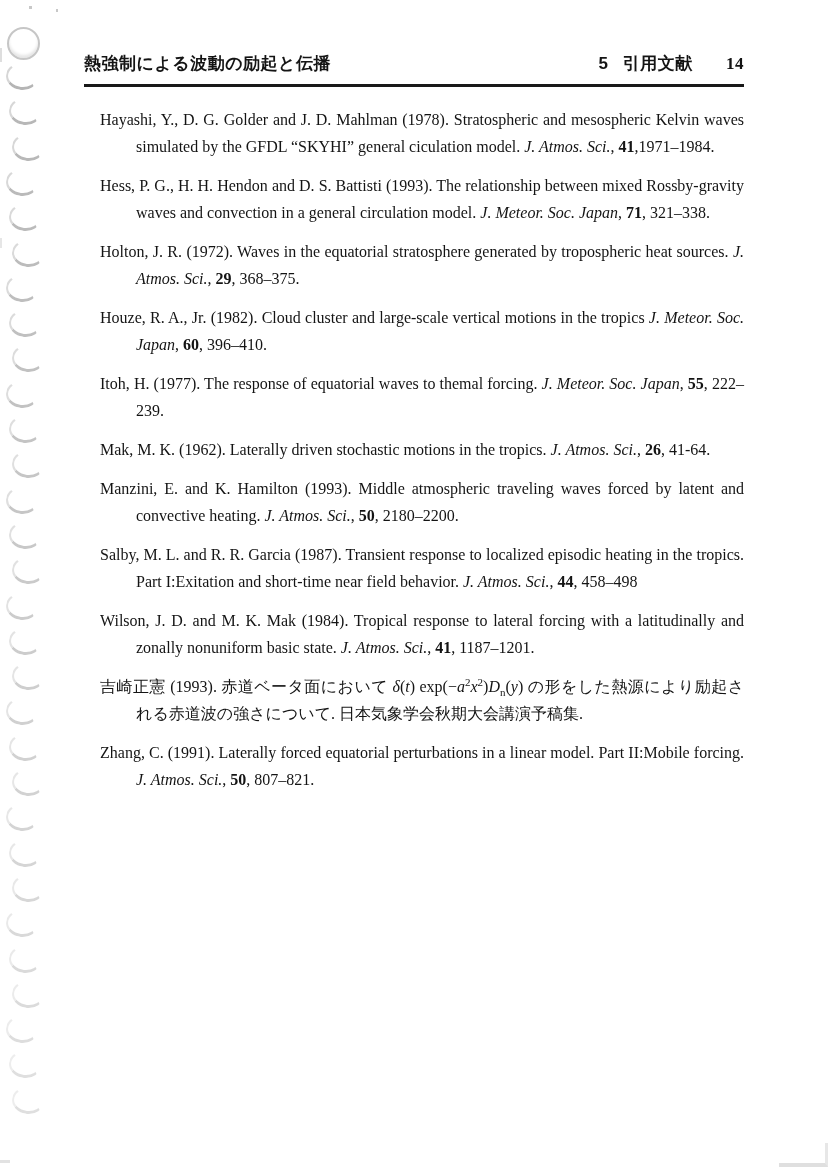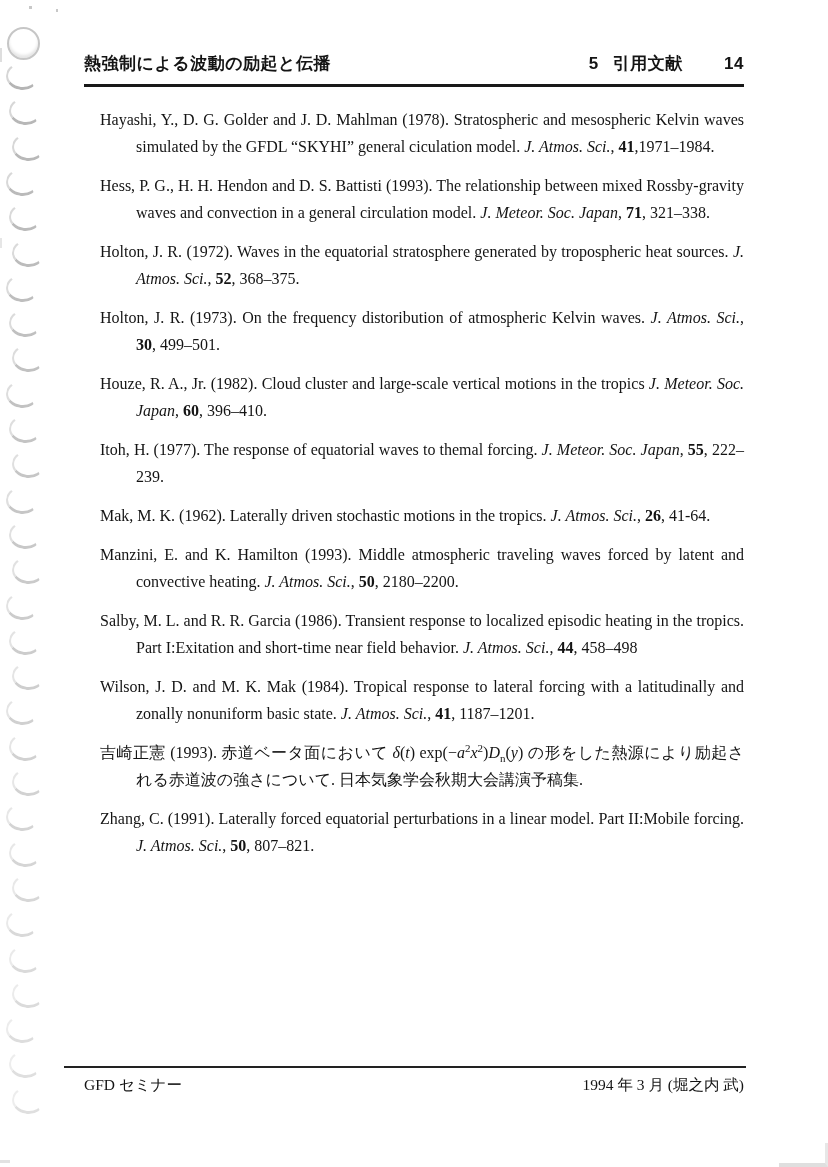--- a/index.html
+++ b/index.html
@@ -35,7 +35,7 @@
   }
   .header .hright span{display:inline-block;}
   .header .sec-title{margin-left:9px;}
-  .header .pageno{margin-left:36px;font-family:Liberation Sans, sans-serif;font-size:17px;}
+  .header .pageno{margin-left:28px;font-family:Liberation Serif, serif;font-size:17px;}
 
   
   .refs{

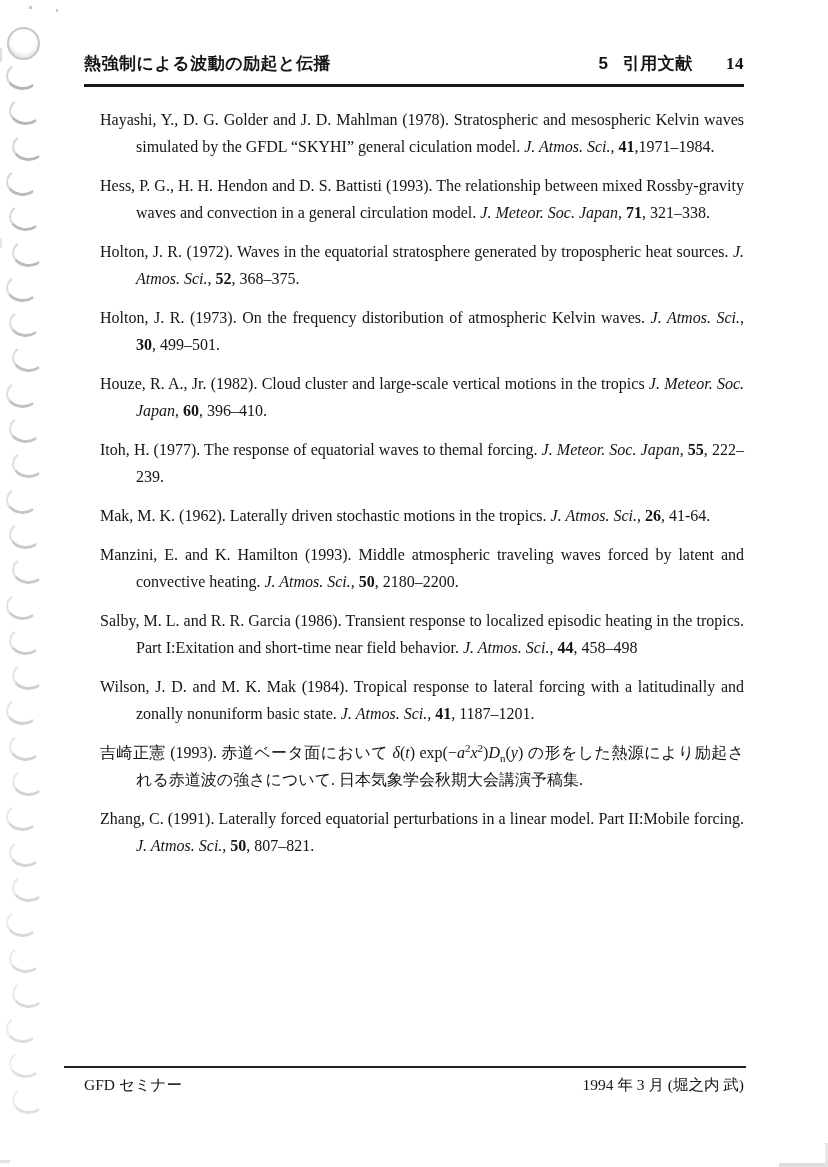--- a/index.html
+++ b/index.html
@@ -127,7 +127,7 @@
   <div class="refs" id="ref-list">
       <p><span>Hayashi, Y., D. G. Golder and J. D. Mahlman (1978).  Stratospheric and mesospheric Kelvin waves simulated by the GFDL “SKYHI” general ciculation model. </span><span class="i">J. Atmos. Sci.</span><span>, </span><span class="b">41</span><span>,1971–1984.</span></p>
       <p><span>Hess, P. G., H. H. Hendon and D. S. Battisti (1993).  The relationship between mixed Rossby-gravity waves and convection in a general circulation model. </span><span class="i">J. Meteor. Soc. Japan</span><span>, </span><span class="b">71</span><span>, 321–338.</span></p>
-      <p><span>Holton, J. R. (1972).  Waves in the equatorial stratosphere generated by tropospheric heat sources. </span><span class="i">J. Atmos. Sci.</span><span>, </span><span class="b">52</span><span>, 368–375.</span></p>
+      <p><span>Holton, J. R. (1972).  Waves in the equatorial stratosphere generated by tropospheric heat sources. </span><span class="i">J. Atmos. Sci.</span><span>, </span><span class="b">29</span><span>, 368–375.</span></p>
       <p><span>Holton, J. R. (1973).  On the frequency distoribution of atmospheric Kelvin waves. </span><span class="i">J. Atmos. Sci.</span><span>, </span><span class="b">30</span><span>, 499–501.</span></p>
       <p><span>Houze, R. A., Jr. (1982).  Cloud cluster and large-scale vertical motions in the tropics </span><span class="i">J. Meteor. Soc. Japan</span><span>, </span><span class="b">60</span><span>, 396–410.</span></p>
       <p><span>Itoh, H. (1977).  The response of equatorial waves to themal forcing. </span><span class="i">J. Meteor. Soc. Japan</span><span>, </span><span class="b">55</span><span>, 222–239.</span></p>

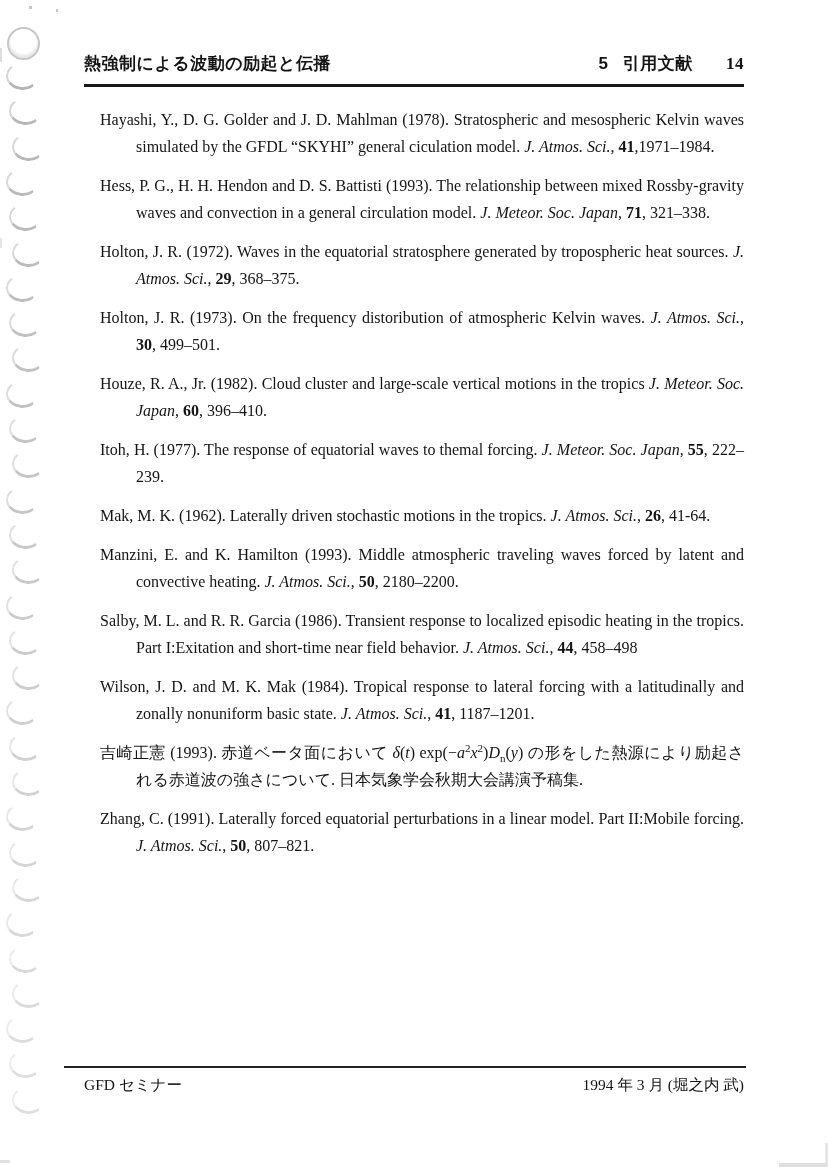--- a/index.html
+++ b/index.html
@@ -128,7 +128,6 @@
       <p><span>Hayashi, Y., D. G. Golder and J. D. Mahlman (1978).  Stratospheric and mesospheric Kelvin waves simulated by the GFDL “SKYHI” general ciculation model. </span><span class="i">J. Atmos. Sci.</span><span>, </span><span class="b">41</span><span>,1971–1984.</span></p>
       <p><span>Hess, P. G., H. H. Hendon and D. S. Battisti (1993).  The relationship between mixed Rossby-gravity waves and convection in a general circulation model. </span><span class="i">J. Meteor. Soc. Japan</span><span>, </span><span class="b">71</span><span>, 321–338.</span></p>
       <p><span>Holton, J. R. (1972).  Waves in the equatorial stratosphere generated by tropospheric heat sources. </span><span class="i">J. Atmos. Sci.</span><span>, </span><span class="b">29</span><span>, 368–375.</span></p>
-      <p><span>Holton, J. R. (1973).  On the frequency distoribution of atmospheric Kelvin waves. </span><span class="i">J. Atmos. Sci.</span><span>, </span><span class="b">30</span><span>, 499–501.</span></p>
       <p><span>Houze, R. A., Jr. (1982).  Cloud cluster and large-scale vertical motions in the tropics </span><span class="i">J. Meteor. Soc. Japan</span><span>, </span><span class="b">60</span><span>, 396–410.</span></p>
       <p><span>Itoh, H. (1977).  The response of equatorial waves to themal forcing. </span><span class="i">J. Meteor. Soc. Japan</span><span>, </span><span class="b">55</span><span>, 222–239.</span></p>
       <p><span>Mak, M. K. (1962).  Laterally driven stochastic motions in the tropics. </span><span class="i">J. Atmos. Sci.</span><span>, </span><span class="b">26</span><span>, 41-64.</span></p>

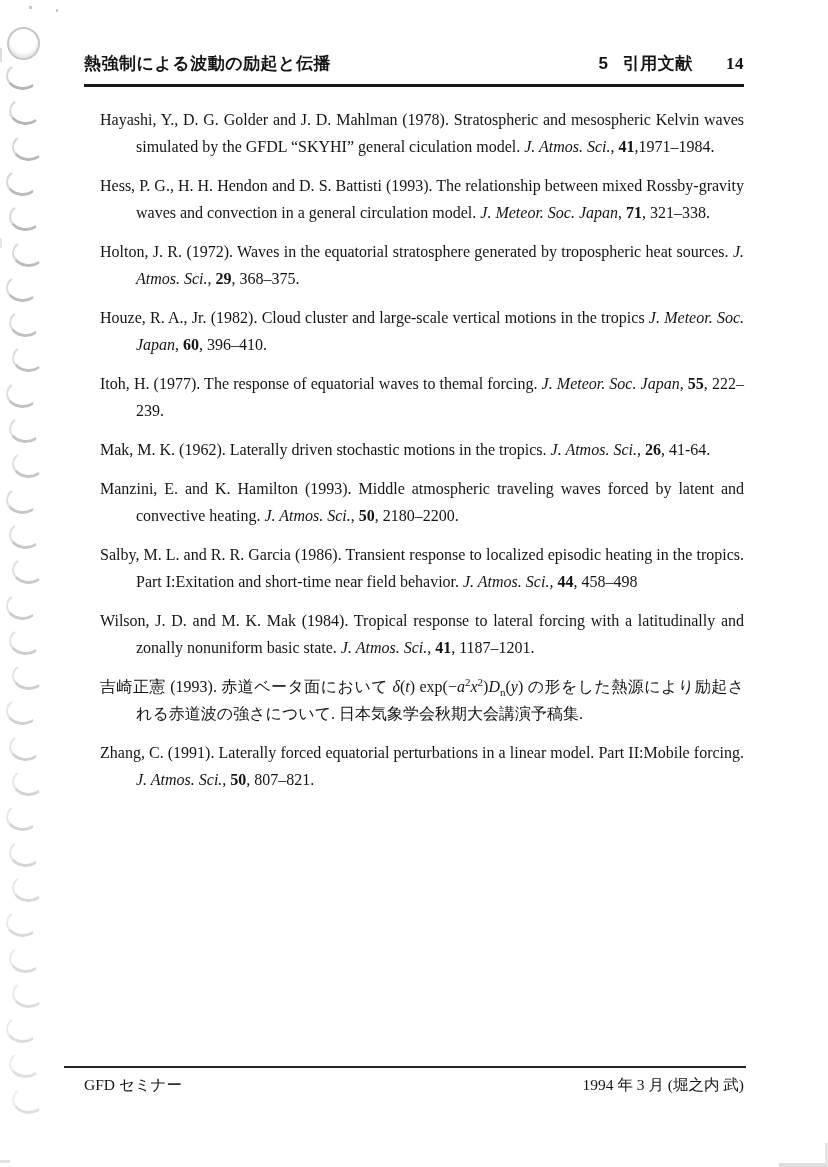--- a/index.html
+++ b/index.html
@@ -132,7 +132,7 @@
       <p><span>Itoh, H. (1977).  The response of equatorial waves to themal forcing. </span><span class="i">J. Meteor. Soc. Japan</span><span>, </span><span class="b">55</span><span>, 222–239.</span></p>
       <p><span>Mak, M. K. (1962).  Laterally driven stochastic motions in the tropics. </span><span class="i">J. Atmos. Sci.</span><span>, </span><span class="b">26</span><span>, 41-64.</span></p>
       <p><span>Manzini, E. and K. Hamilton (1993).  Middle atmospheric traveling waves forced by latent and convective heating. </span><span class="i">J. Atmos. Sci.</span><span>, </span><span class="b">50</span><span>, 2180–2200.</span></p>
-      <p><span>Salby, M. L. and R. R. Garcia (1986).  Transient response to localized episodic heating in the tropics.  Part I:Exitation and short-time near field behavior. </span><span class="i">J. Atmos. Sci.</span><span>, </span><span class="b">44</span><span>, 458–498</span></p>
+      <p><span>Salby, M. L. and R. R. Garcia (1987).  Transient response to localized episodic heating in the tropics.  Part I:Exitation and short-time near field behavior. </span><span class="i">J. Atmos. Sci.</span><span>, </span><span class="b">44</span><span>, 458–498</span></p>
       <p><span>Wilson, J. D. and M. K. Mak (1984).  Tropical response to lateral forcing with a latitudinally and zonally nonuniform basic state. </span><span class="i">J. Atmos. Sci.</span><span>, </span><span class="b">41</span><span>, 1187–1201.</span></p>
       <p><span>吉崎正憲 (1993). 赤道ベータ面において </span><span class="i">δ</span><span>(</span><span class="i">t</span><span>) exp(−</span><span class="i">a</span><sup>2</sup><span class="i">x</span><sup>2</sup><span>)</span><span class="i">D</span><sub>n</sub><span>(</span><span class="i">y</span><span>) の形をした熱源により励起される赤道波の強さについて. 日本気象学会秋期大会講演予稿集.</span></p>
       <p><span>Zhang, C. (1991).  Laterally forced equatorial perturbations in a linear model.  Part II:Mobile forcing. </span><span class="i">J. Atmos. Sci.</span><span>, </span><span class="b">50</span><span>, 807–821.</span></p>

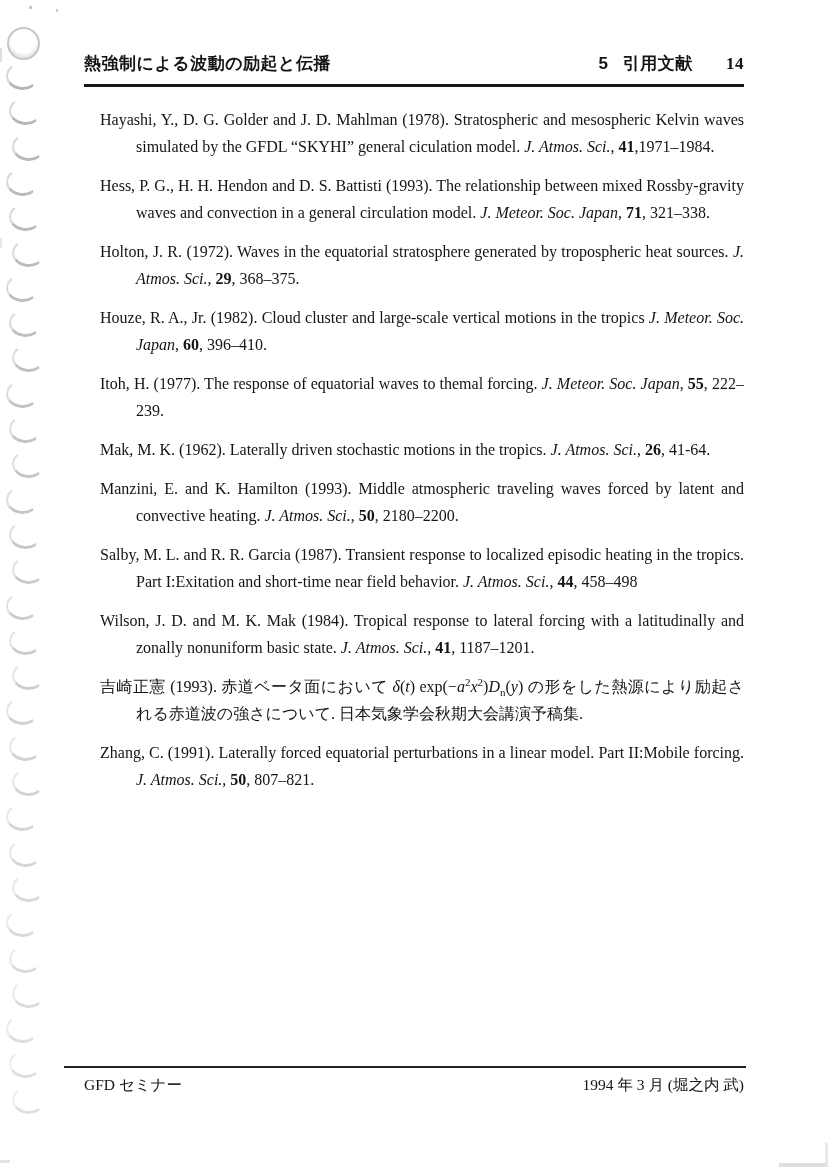--- a/index.html
+++ b/index.html
@@ -138,10 +138,6 @@
       <p><span>Zhang, C. (1991).  Laterally forced equatorial perturbations in a linear model.  Part II:Mobile forcing. </span><span class="i">J. Atmos. Sci.</span><span>, </span><span class="b">50</span><span>, 807–821.</span></p>
     </div>
 
-  <div class="footer">
-    <span class="fl">GFD セミナー</span>
-    <span class="fr">1994 年 3 月 (堀之内 武)</span>
-  </div>
 
   <div class="edge-br"></div>
   <div class="edge-bl"></div>

